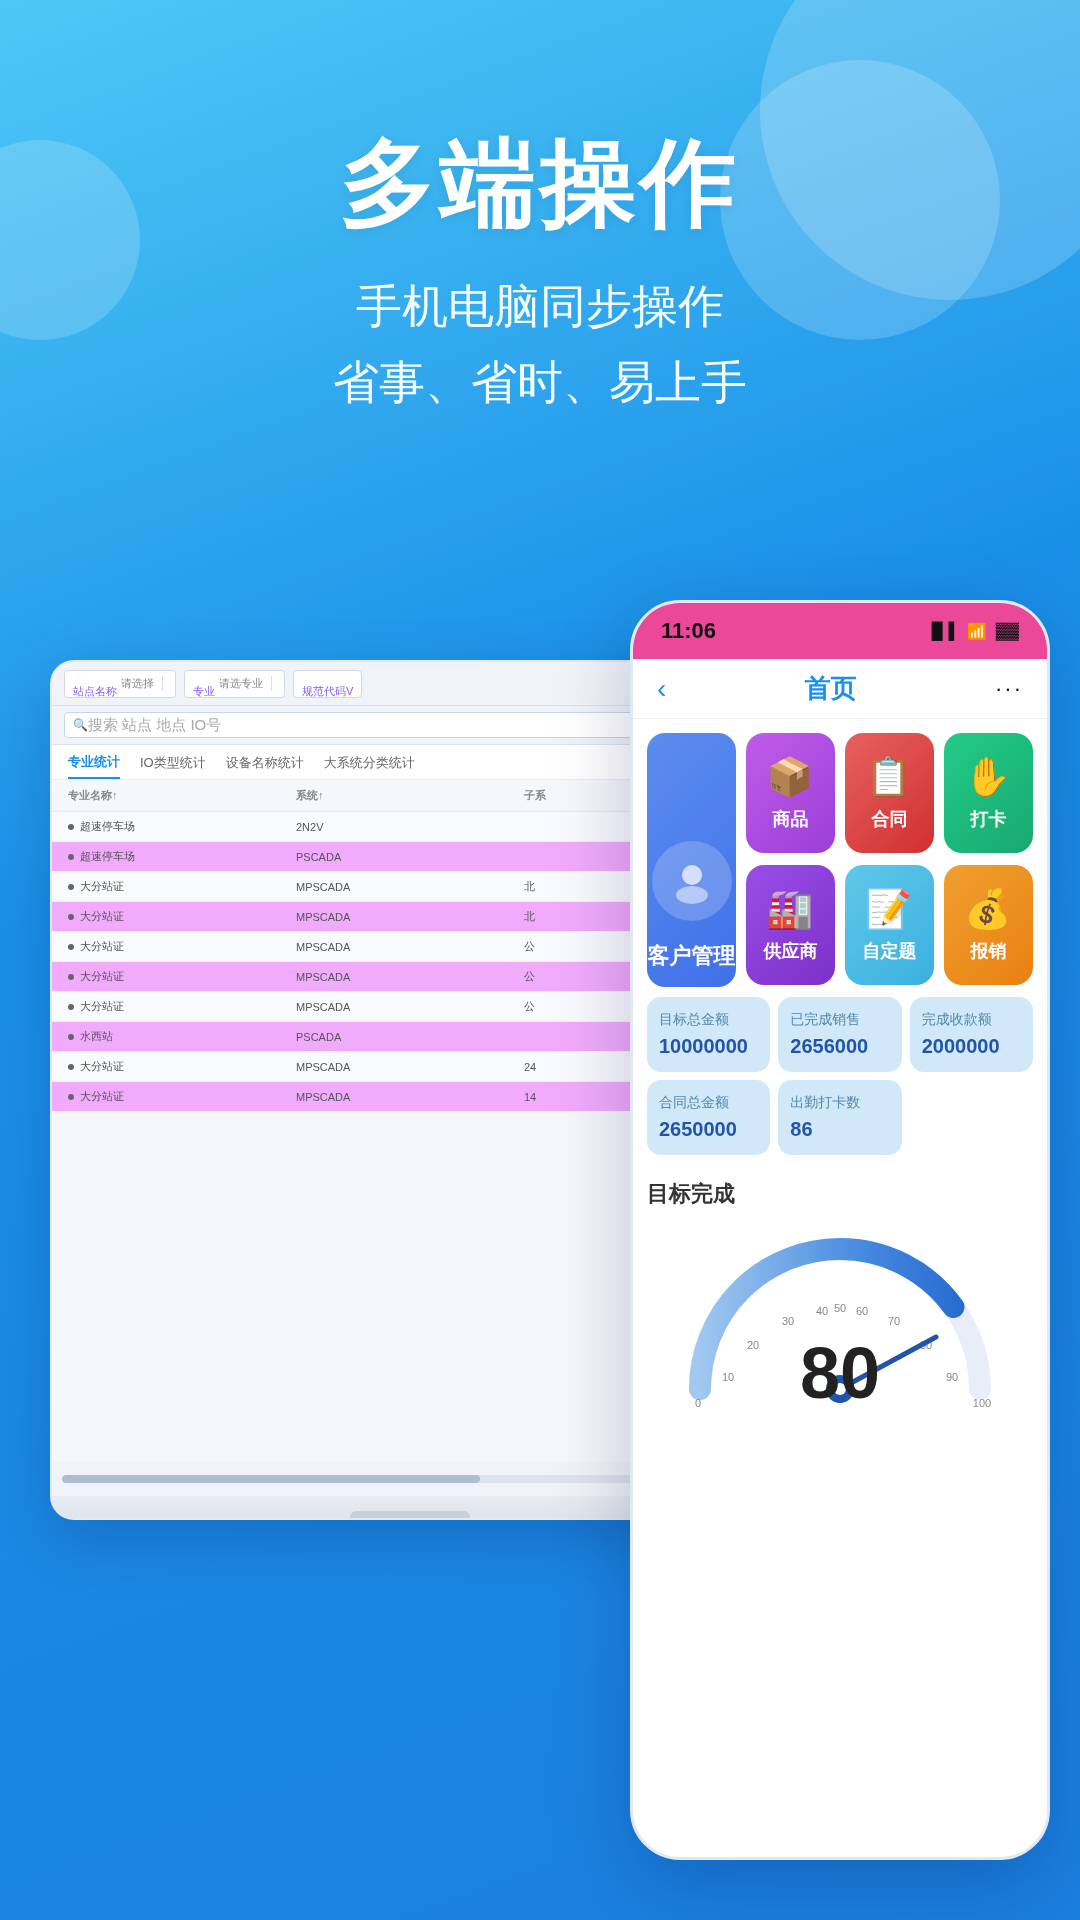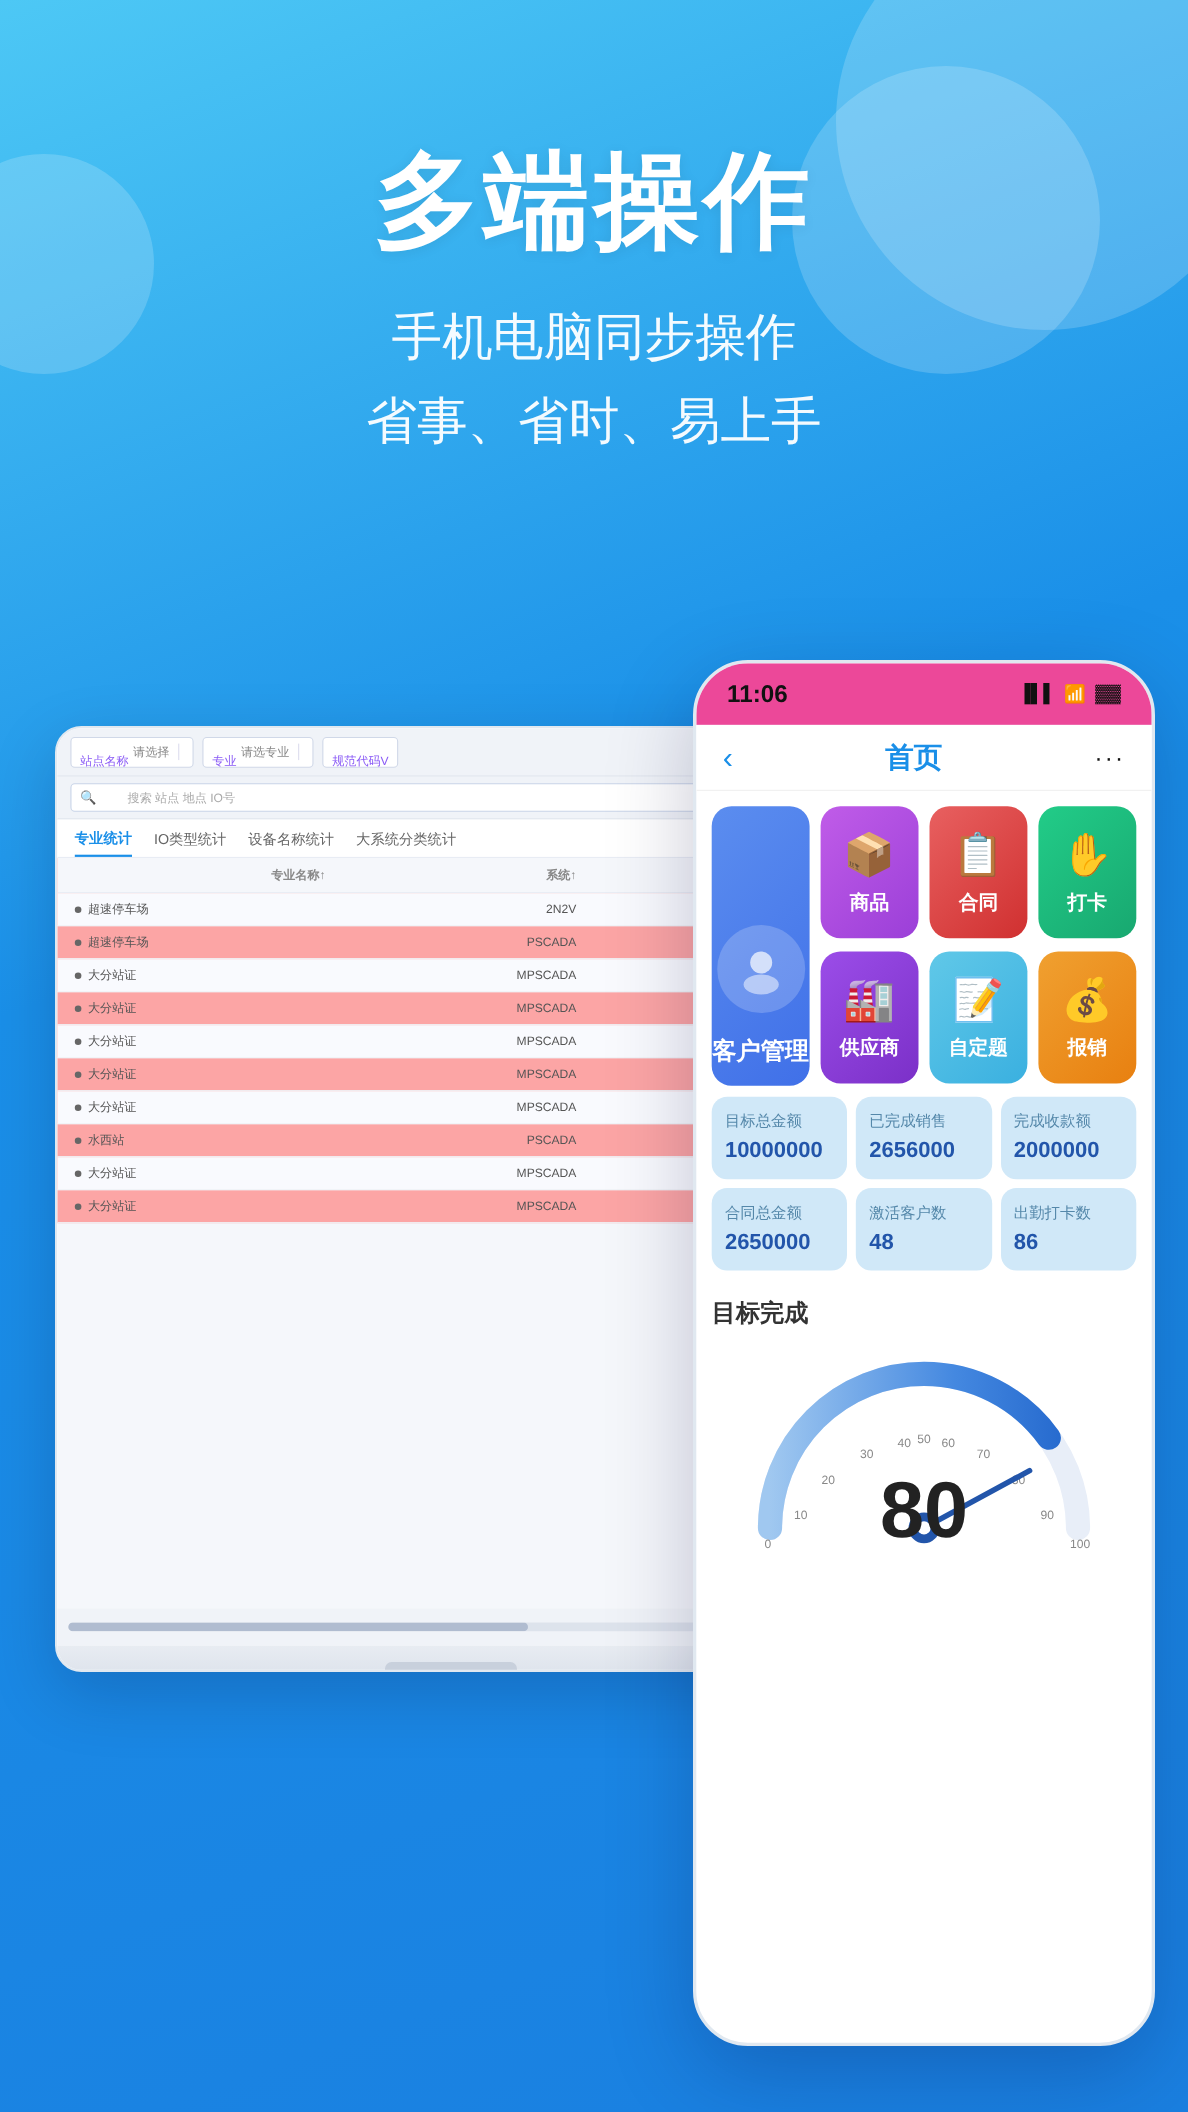--- a/index.html
+++ b/index.html
@@ -157,9 +157,8 @@
       padding: 0 8px;
     }
     .ls-search-input-text {
-      font-size: 11px;
+      font-size: 15px;
       color: #aaa;
-      margin-left: 28px;
     }
     .ls-search-icon {
       font-size: 12px;

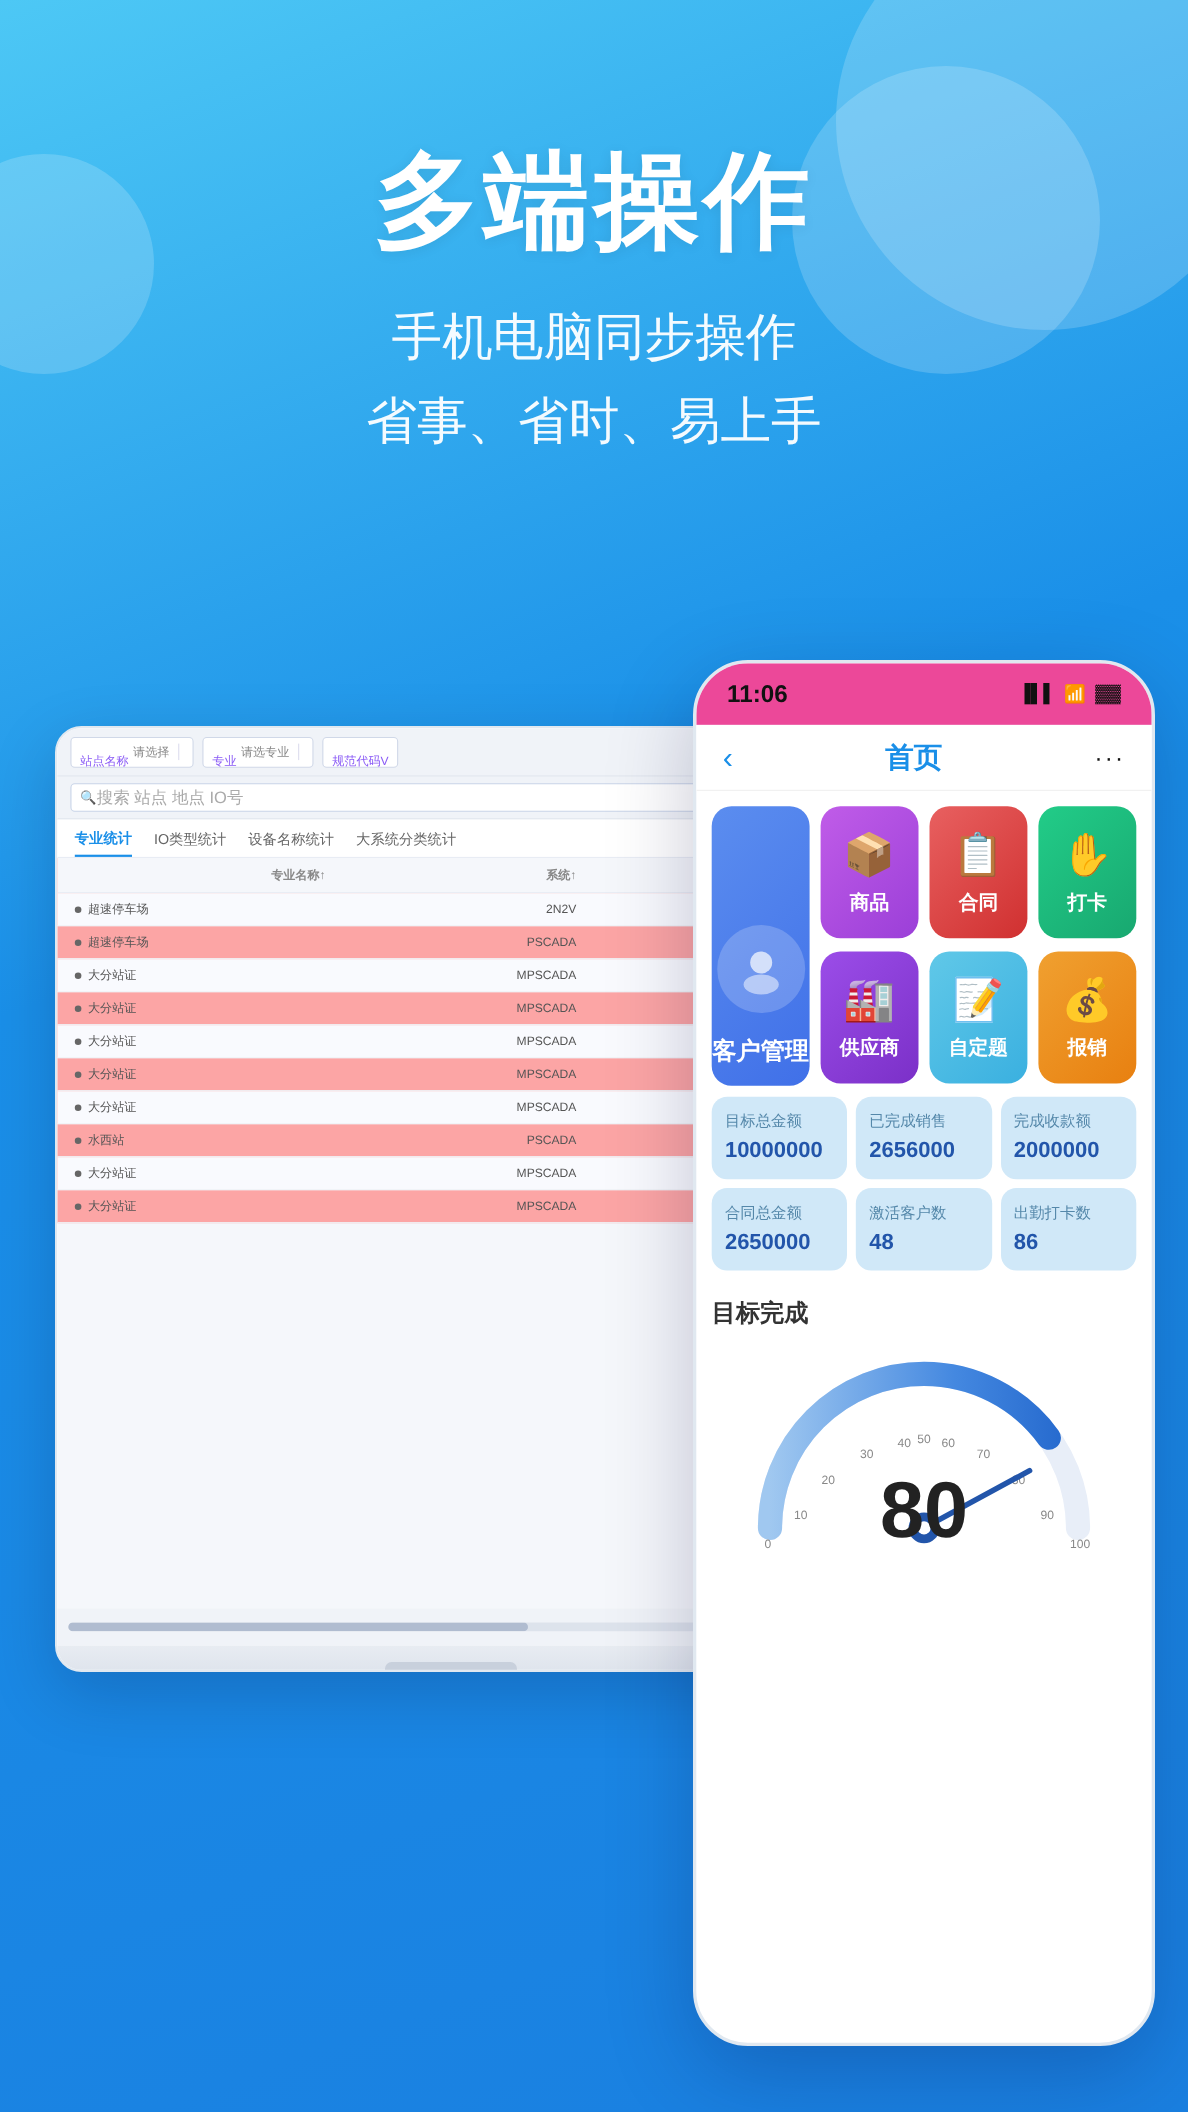--- a/index.html
+++ b/index.html
@@ -207,9 +207,8 @@
       font-size: 11px;
     }
     .ls-table {
-      background: #fca5a5;
+      background: #f0abfc;
       width: 100%;
-      text-align: right;
     }
     .ls-table-header {
       display: flex;

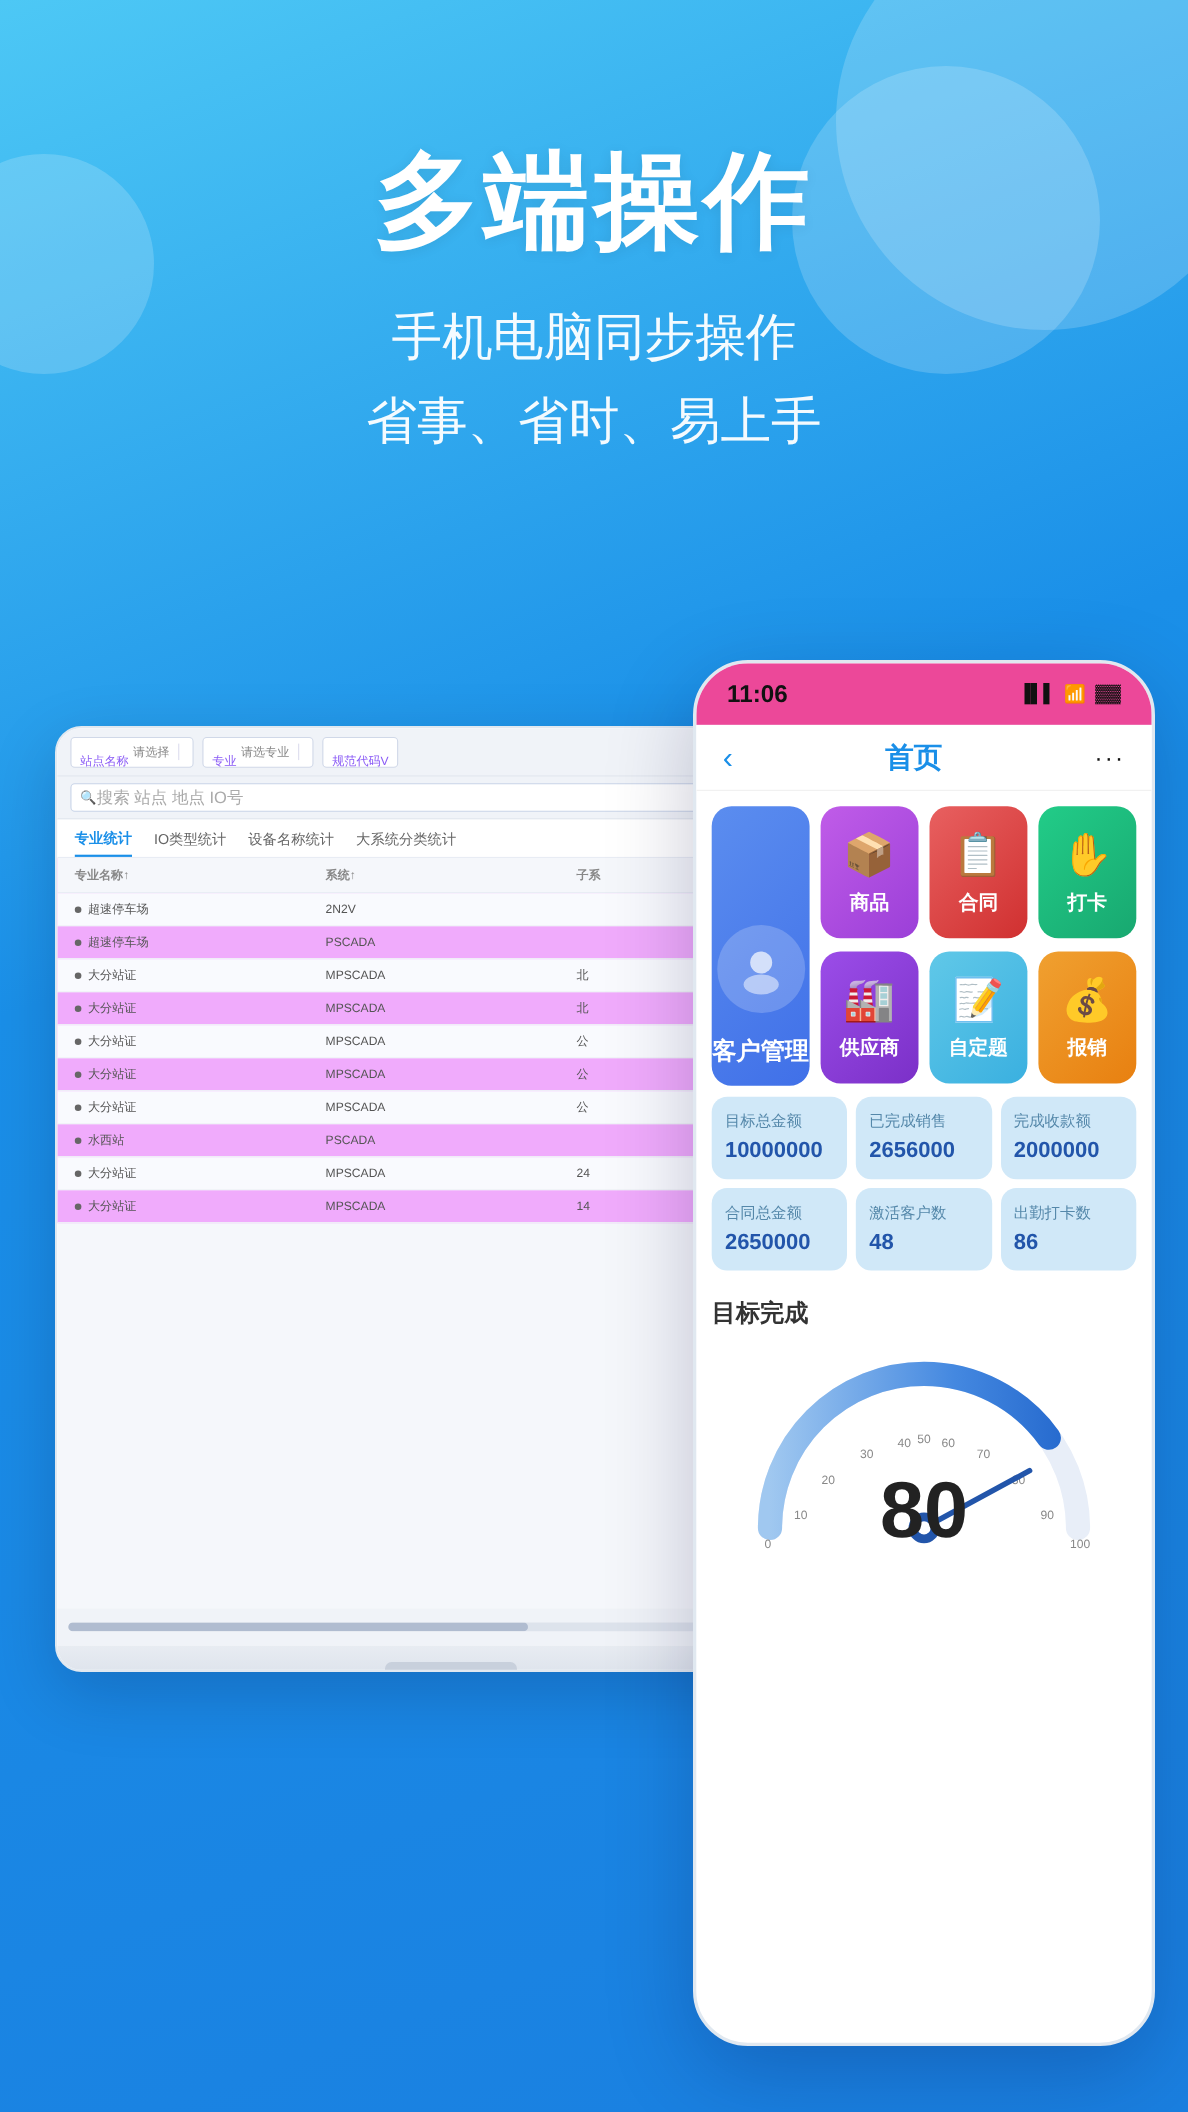--- a/index.html
+++ b/index.html
@@ -630,10 +630,6 @@
         <span class="stat-value">2650000</span>
       </div>
       <div class="stat-tile">
-        <span class="stat-label">激活客户数</span>
-        <span class="stat-value">48</span>
-      </div>
-      <div class="stat-tile">
         <span class="stat-label">出勤打卡数</span>
         <span class="stat-value">86</span>
       </div>

